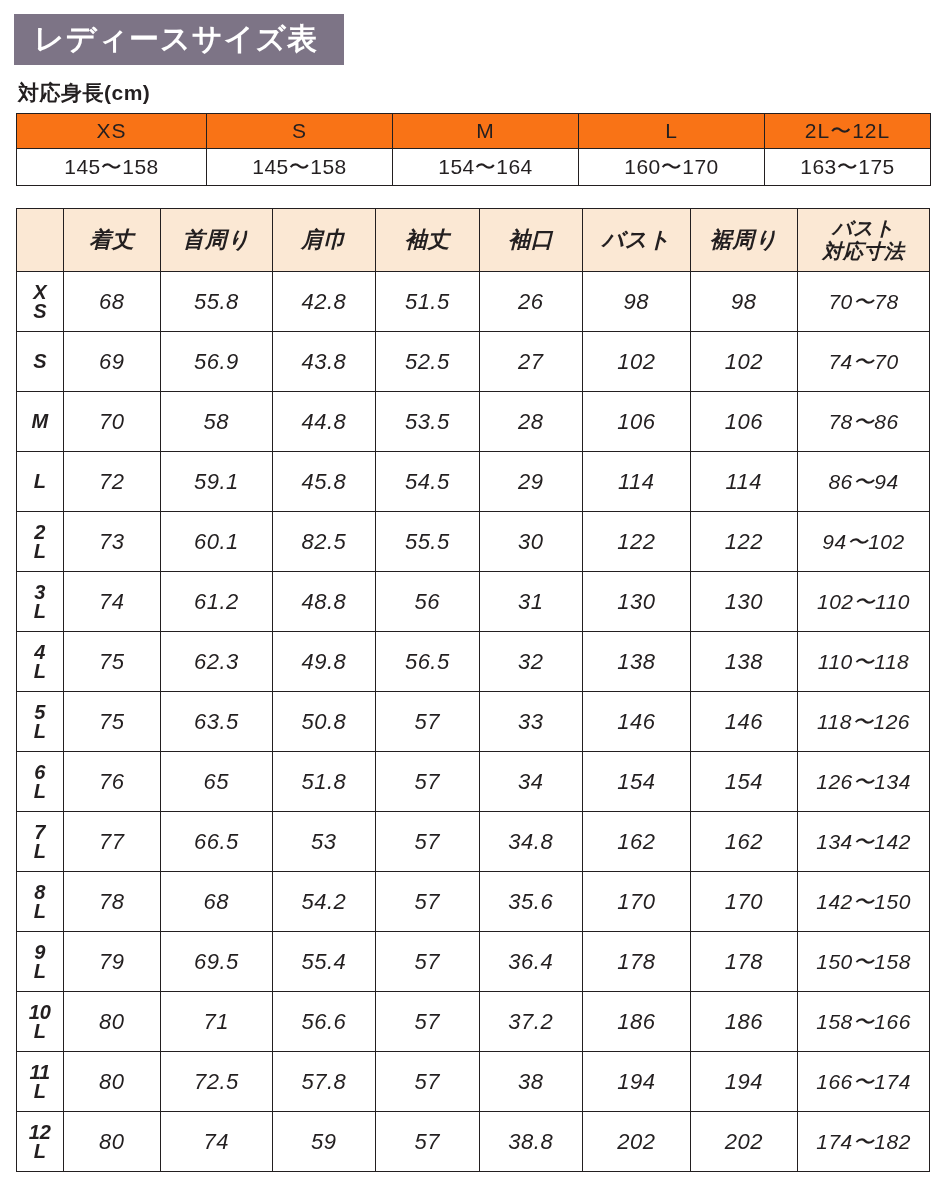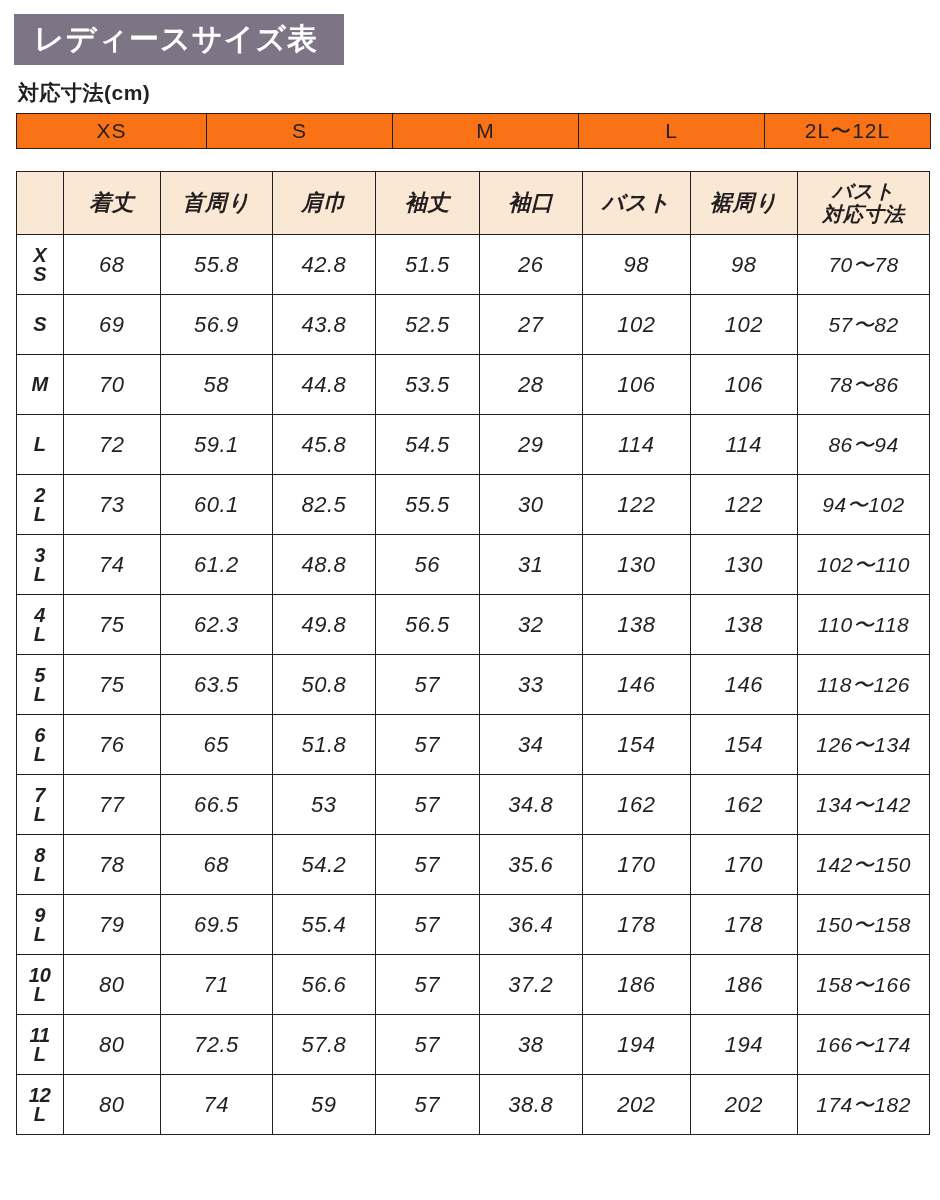--- a/index.html
+++ b/index.html
@@ -121,7 +121,7 @@
 
   <div class="title-banner">レディースサイズ表</div>
 
-  <div class="sub-heading">対応寸法(cm)</div>
+  <div class="sub-heading">対応身長(cm)</div>
 
   <table class="height-table">
     <colgroup>

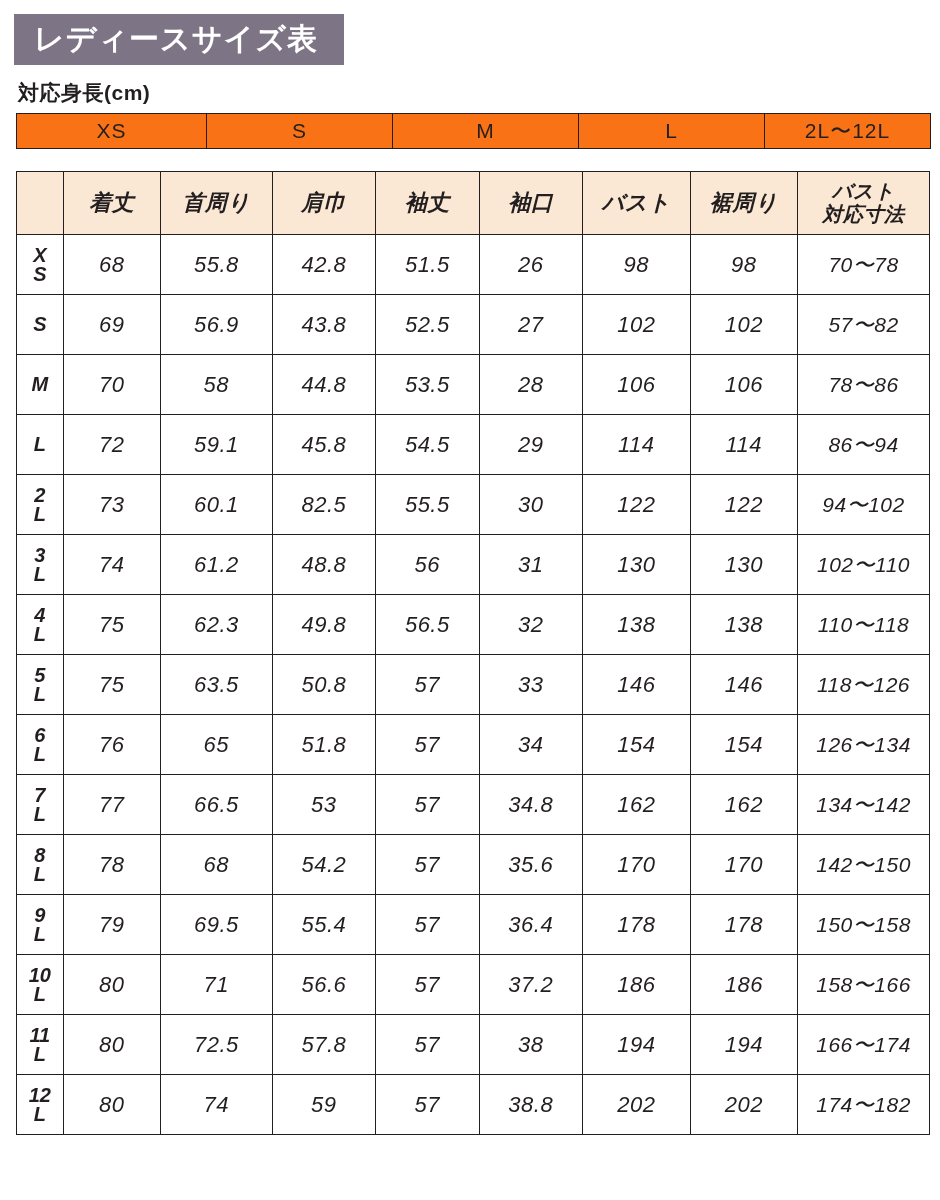--- a/index.html
+++ b/index.html
@@ -138,6 +138,13 @@
         <th>M</th>
         <th>L</th>
         <th>2L〜12L</th>
+      </tr>
+      <tr>
+        <td>145〜158</td>
+        <td>145〜158</td>
+        <td>154〜164</td>
+        <td>160〜170</td>
+        <td>163〜175</td>
       </tr>
     </tbody>
   </table>

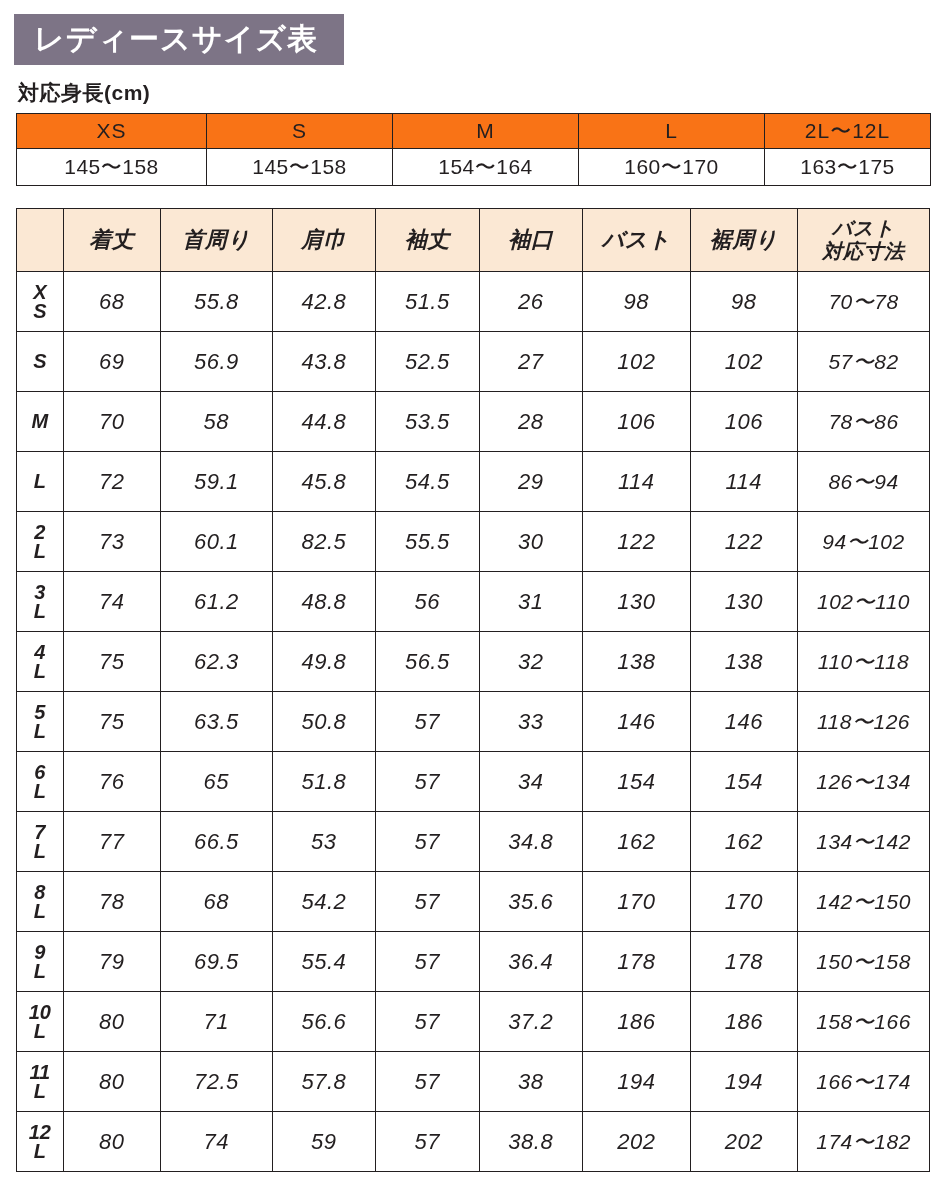--- a/index.html
+++ b/index.html
@@ -204,7 +204,7 @@
           <td class="val">27</td>
           <td class="val">102</td>
           <td class="val">102</td>
-          <td class="val range">57〜82</td>
+          <td class="val range">74〜70</td>
         </tr>
         <tr>
           <td class="rowhead">

